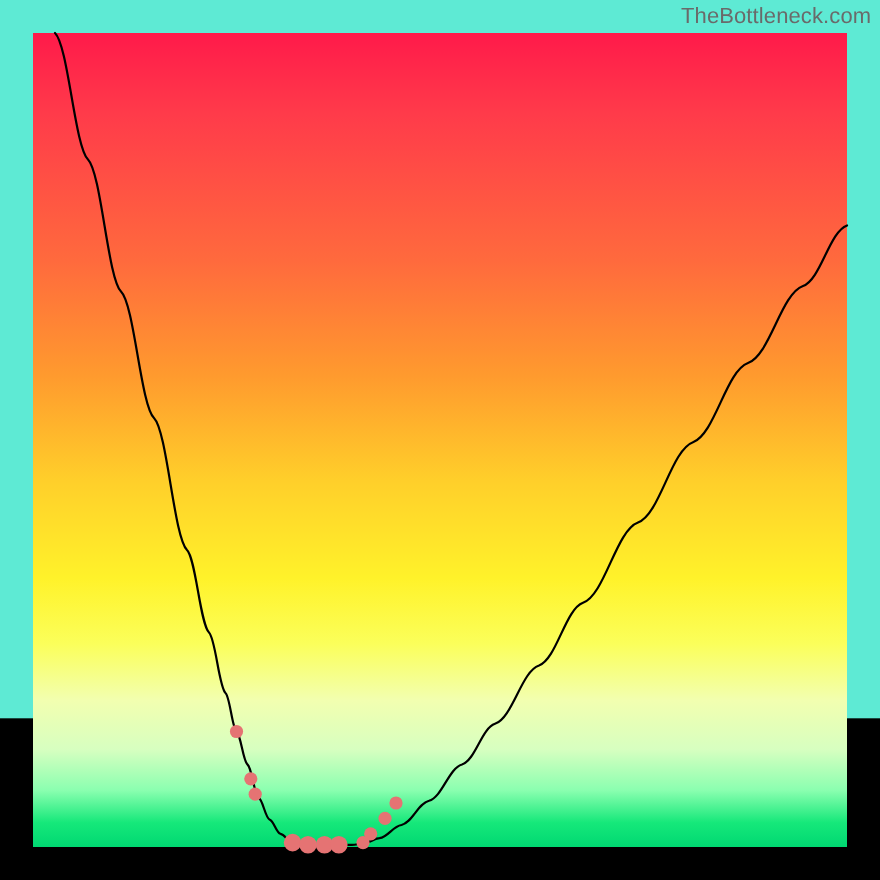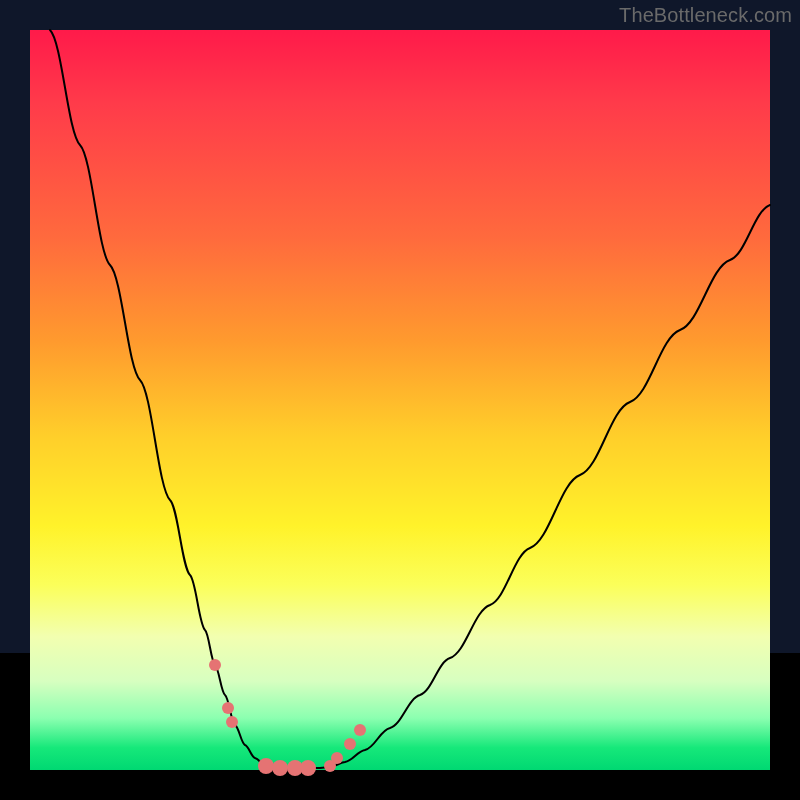--- a/index.html
+++ b/index.html
@@ -17,7 +17,7 @@
     left: 0;
     width: 800px;
     height: 653px;
-    background: #0f172a;
+    background: #5eead4;
   }
   .plot-area {
     position: absolute;

